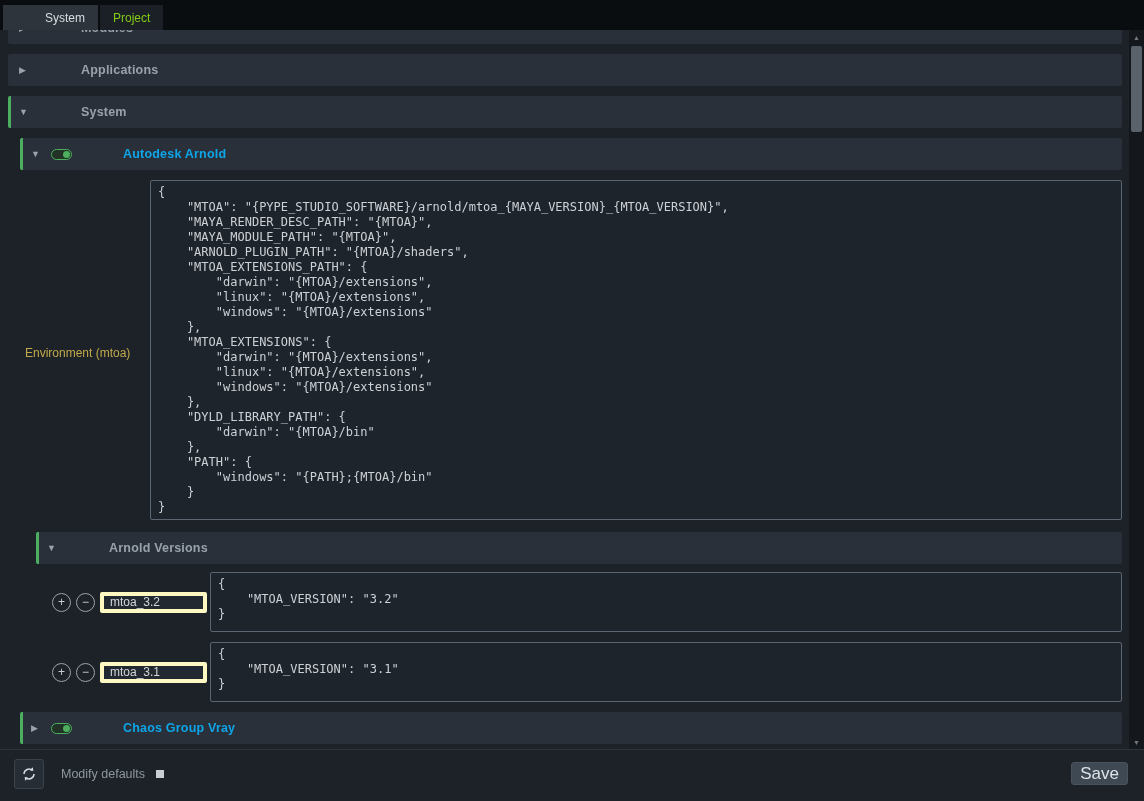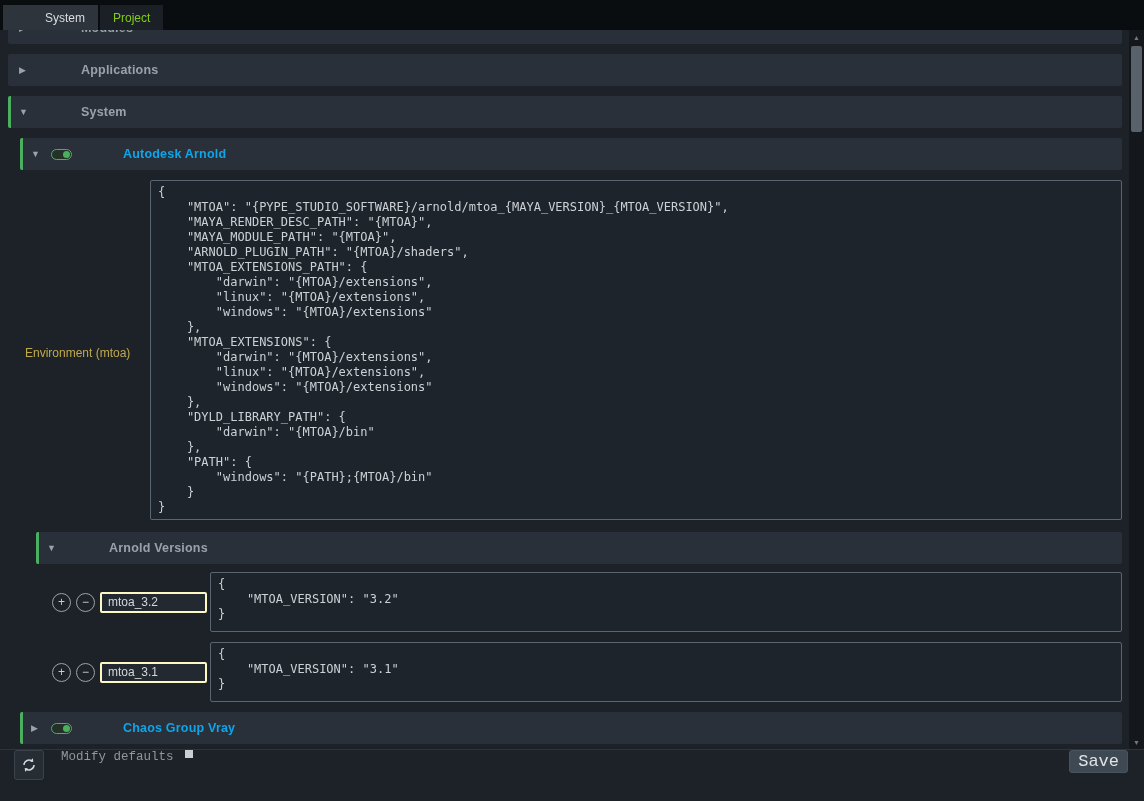--- a/index.html
+++ b/index.html
@@ -78,7 +78,7 @@
     cursor:default; font-family:inherit;
   }
   .name-input {
-    width:107px; height:21px; background:#232930; border:2px solid #fef9c3; border-radius:2px;
+    width:107px; height:21px; background:#232930; border:4px solid #fef9c3; border-radius:2px;
     color:#d3d7da; font-size:12px; padding:0 6px; outline:none; font-family:inherit;
   }
   .ver-code { flex:1; height:60px; margin-left:3px; }

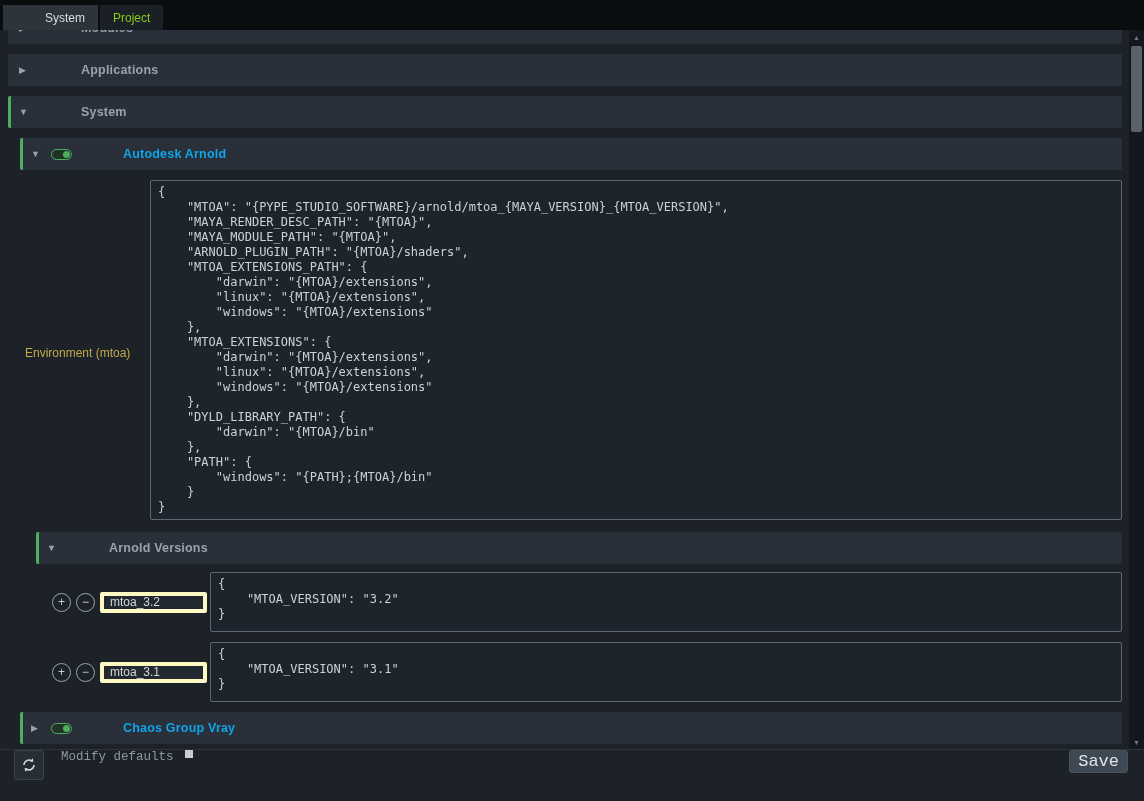--- a/index.html
+++ b/index.html
@@ -97,7 +97,7 @@
   .footer {
     position:absolute; left:0; right:0; top:749px; height:52px;
     background:#1c2228; border-top:1px solid #2d343c;
-    display:flex; padding:0 16px 4px 14px;font-family:Liberation Mono, monospace;
+    display:flex; align-items:center; padding:0 16px 4px 14px;
   }
   .refresh-btn {
     width:30px; height:30px; background:#262d35; border:1px solid #3a424b; border-radius:3px;

